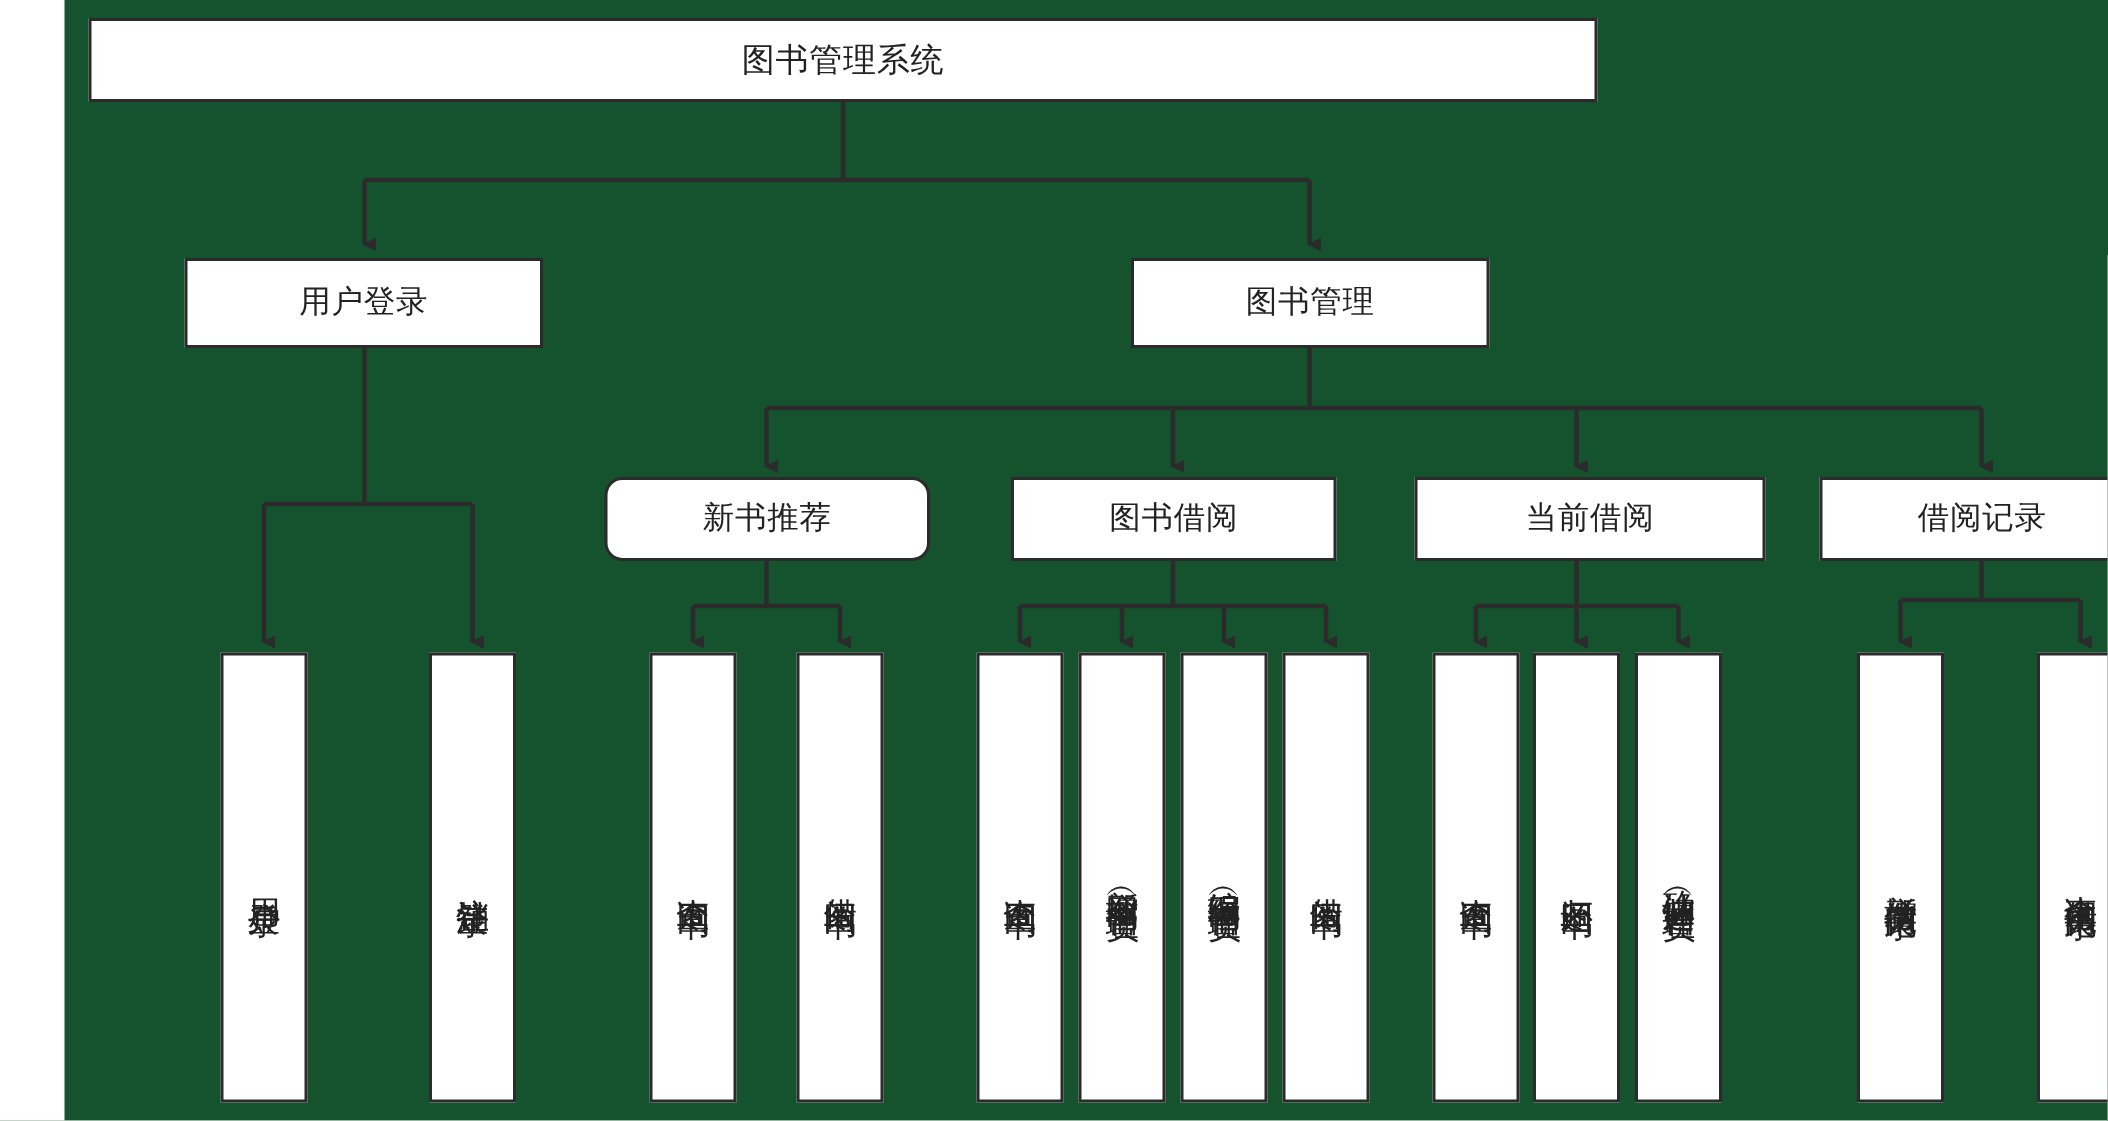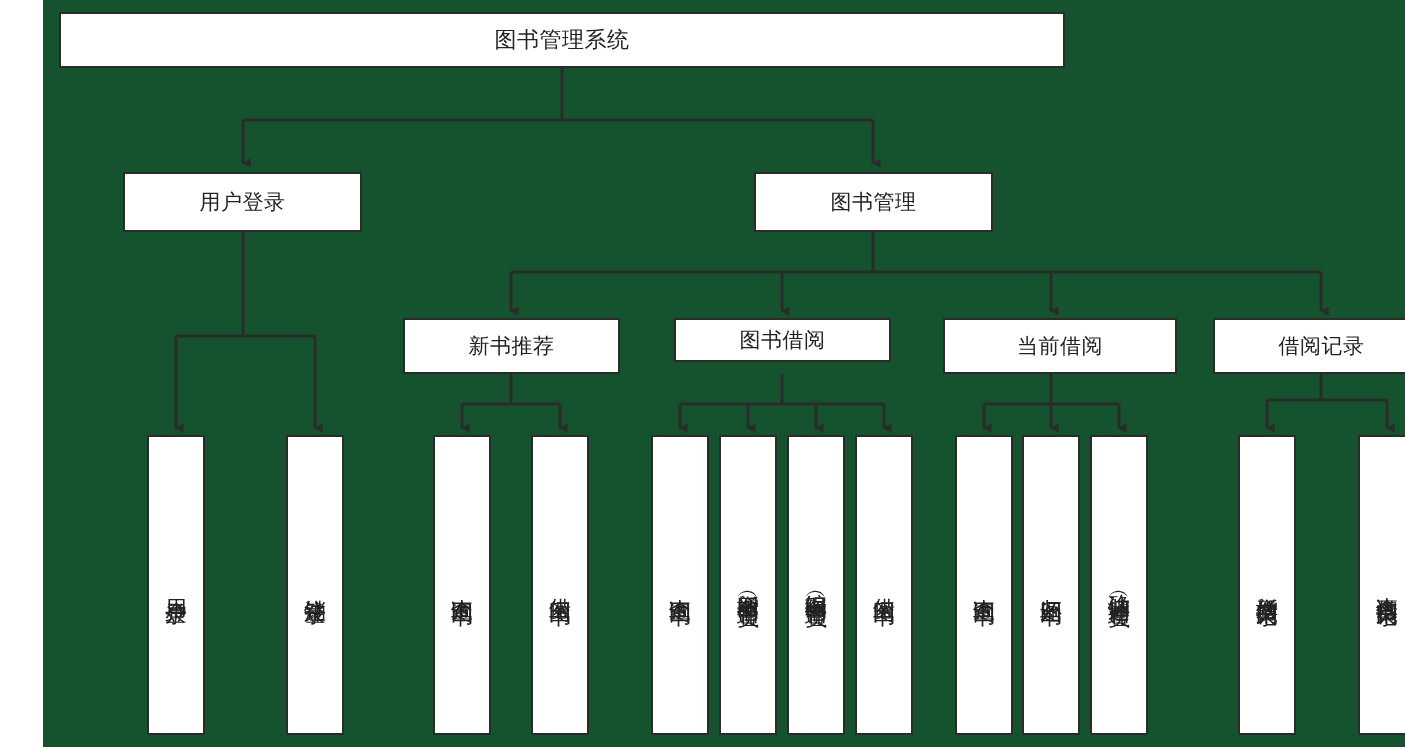--- a/index.html
+++ b/index.html
@@ -134,7 +134,7 @@
     <span class="label">图书管理</span>
   </div>
 
-  <div class="node horiz" style="left:360px; top:318px; width:217px; height:56px;">
+  <div class="node horiz" style="left:360px; top:318px; width:217px; height:56px;border-radius:12px;">
     <span class="label">新书推荐</span>
   </div>
   <div class="node horiz" style="left:631px; top:318px; width:217px; height:44px;">

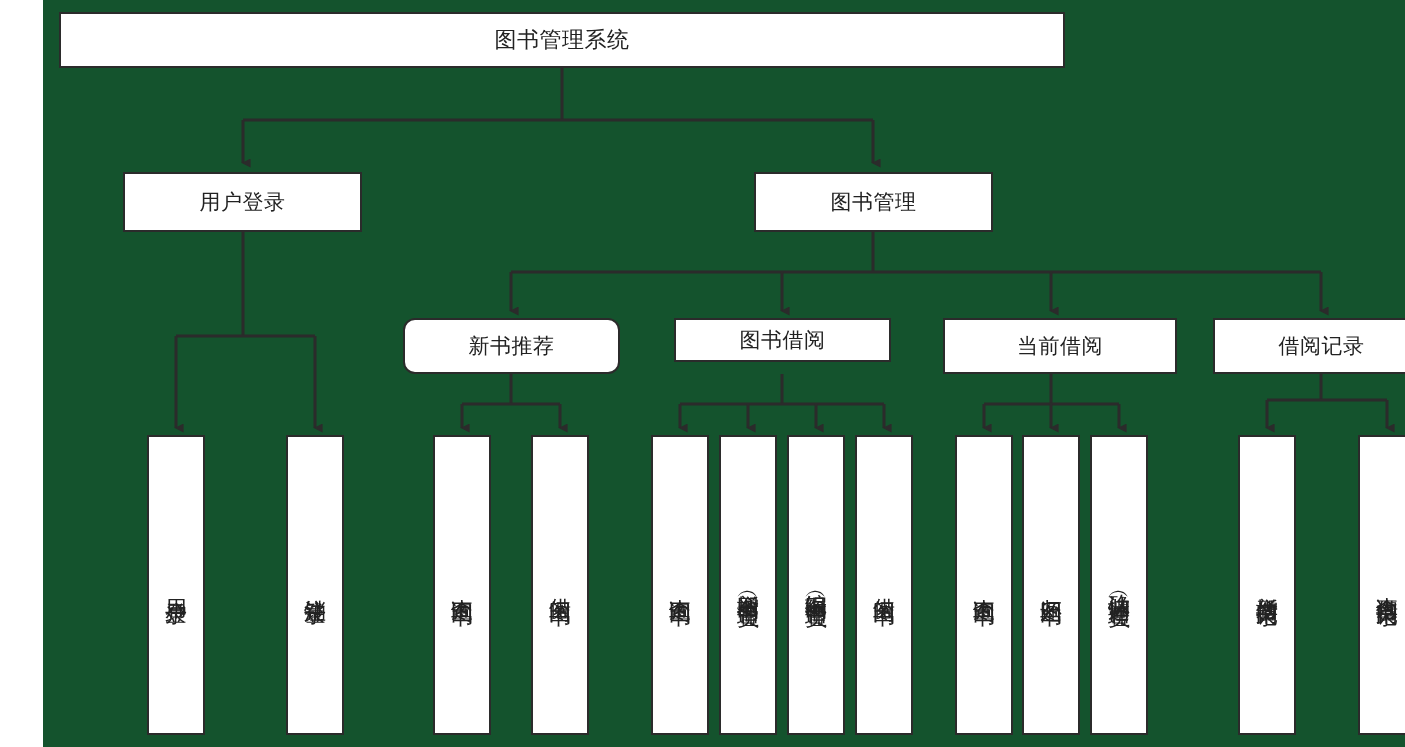--- a/index.html
+++ b/index.html
@@ -137,7 +137,7 @@
   <div class="node horiz" style="left:360px; top:318px; width:217px; height:56px;border-radius:12px;">
     <span class="label">新书推荐</span>
   </div>
-  <div class="node horiz" style="left:631px; top:318px; width:217px; height:44px;">
+  <div class="node horiz" style="left:631px; top:318px; width:217px; height:56px;">
     <span class="label">图书借阅</span>
   </div>
   <div class="node horiz" style="left:900px; top:318px; width:234px; height:56px;">

